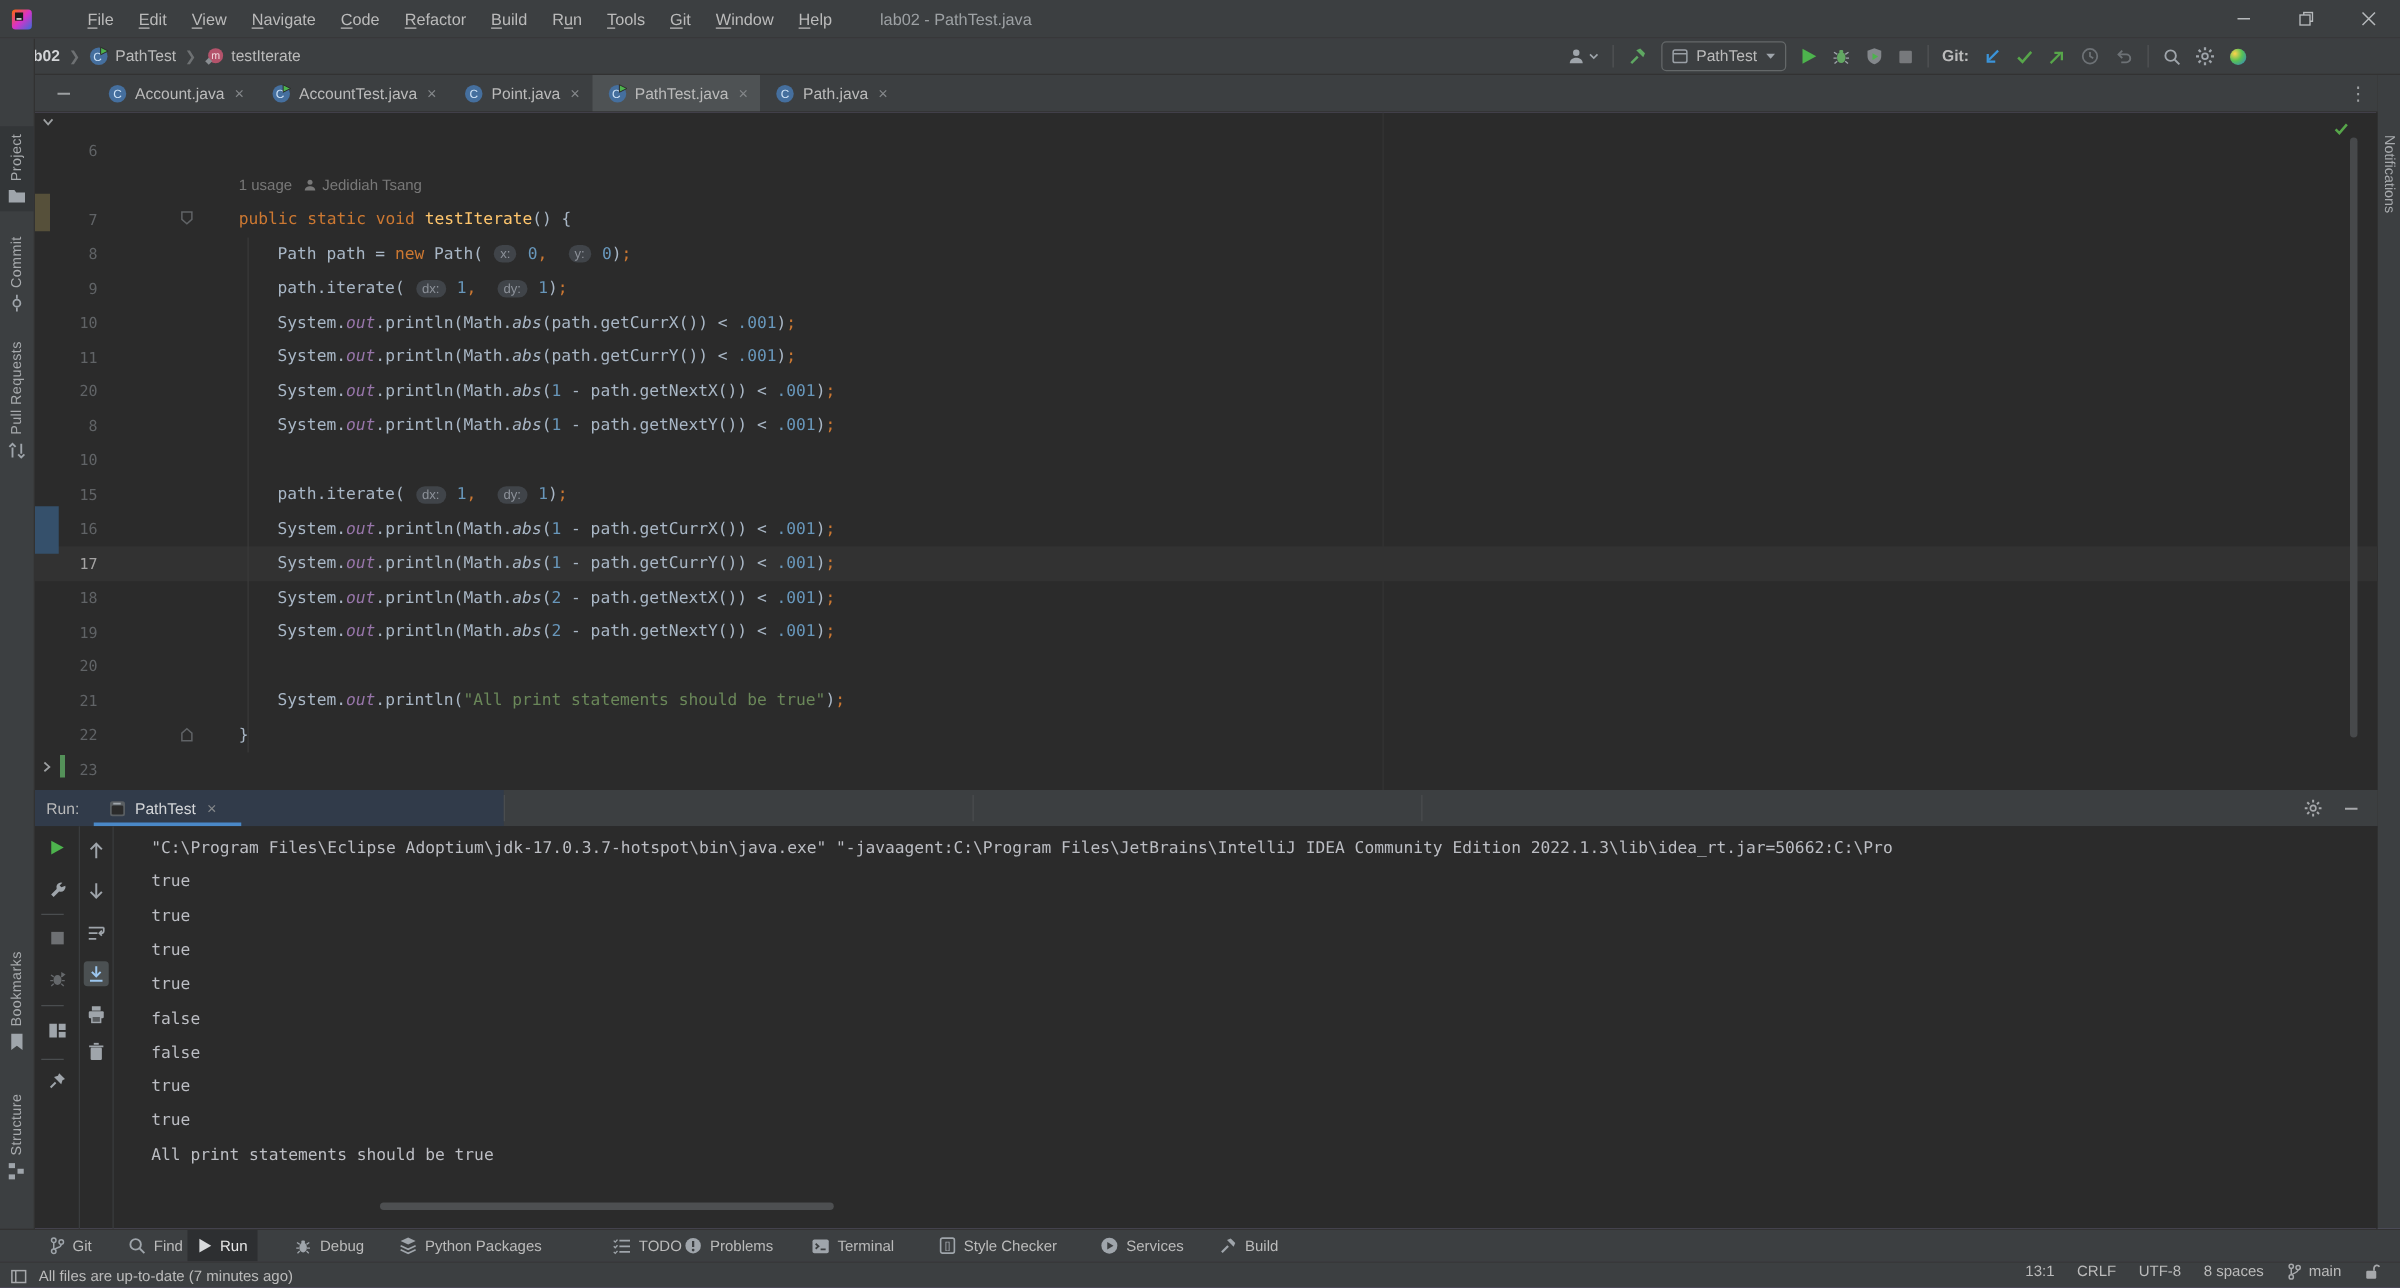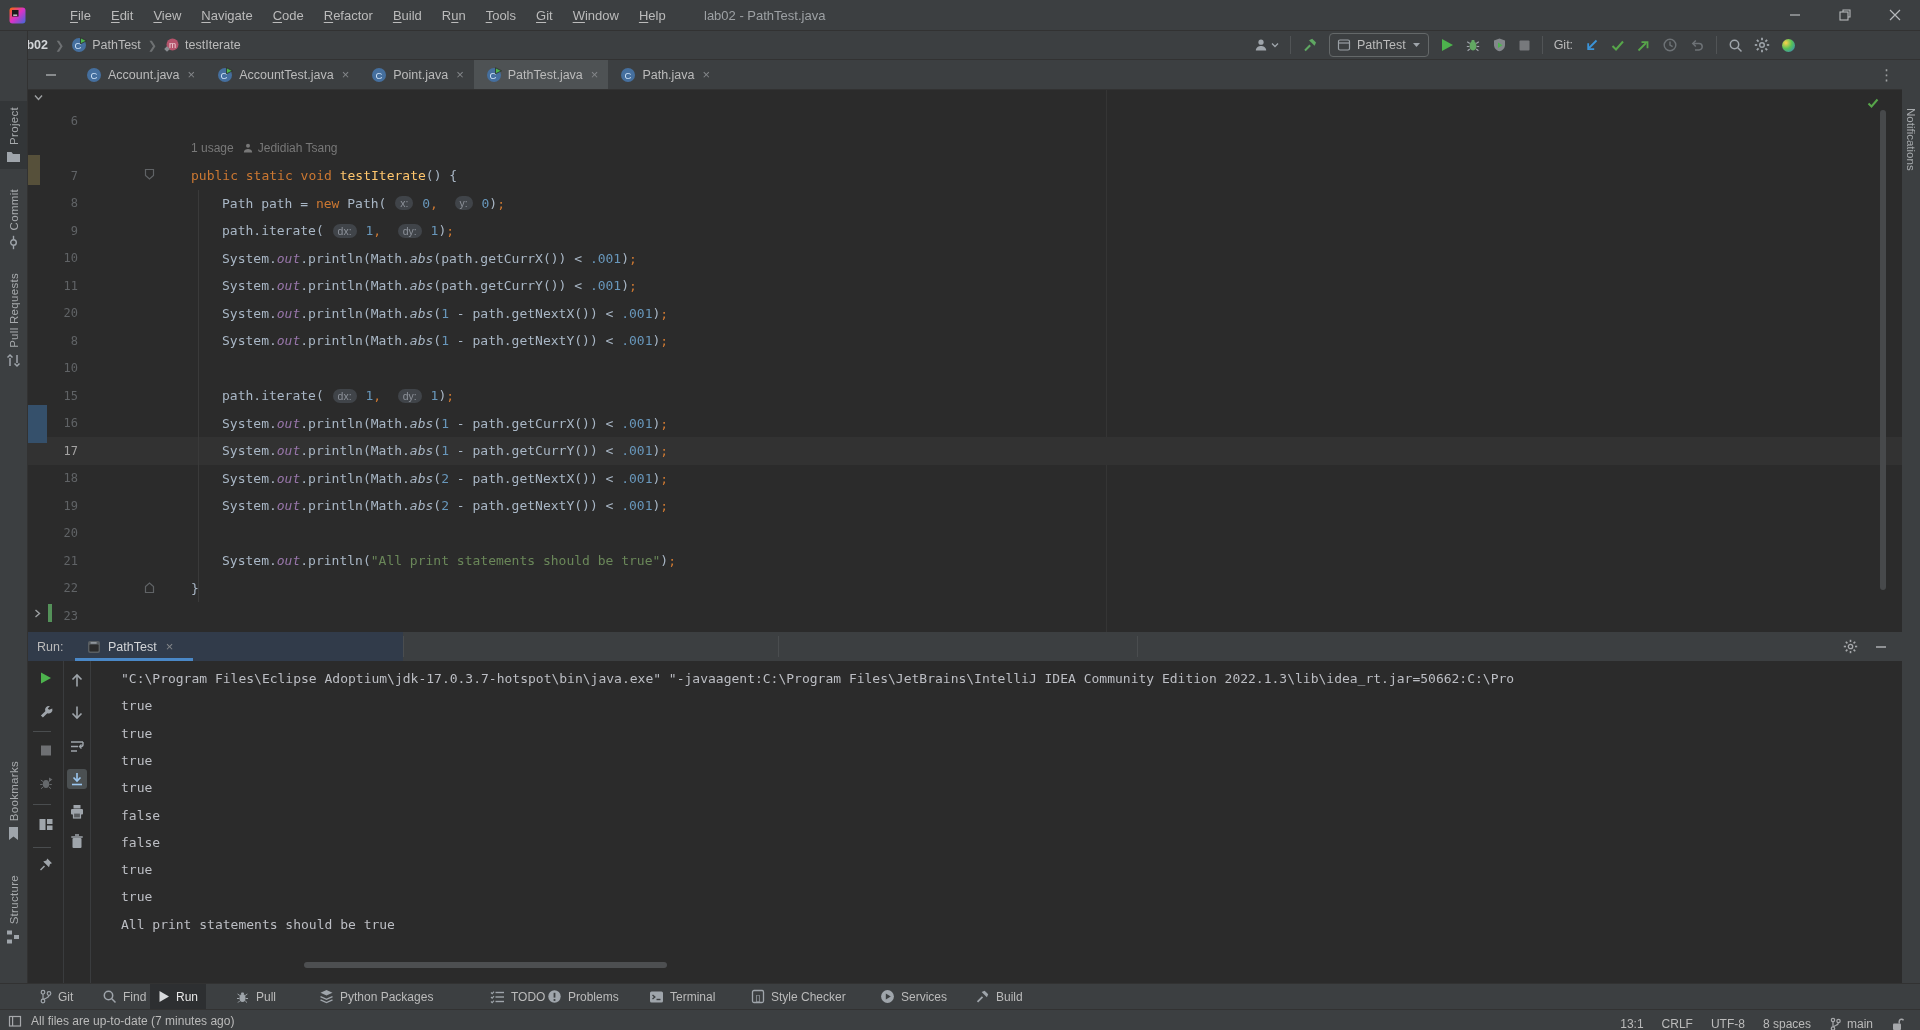--- a/index.html
+++ b/index.html
@@ -27,7 +27,7 @@
   #nav-right{position:absolute;left:1253px;top:0;height:28px;display:flex;align-items:center;gap:11px;}
   .tb-sep{width:1px;height:18px;background:#515456;}
   #run-config{display:flex;align-items:center;gap:6px;border:1px solid #646869;border-radius:4px;height:22px;padding:0 7px;font-size:12.5px;color:#bbbbbb;}
-  .git-label{font-size:12.5px;color:#bbbbbb;}
+  .git-label{font-size:12.5px;color:#bbbbbb;font-weight:bold;}
 
   
   #tabbar{position:absolute;left:28px;top:60px;width:1874px;height:29px;background:#3c3f41;border-bottom:1px solid #323232;display:flex;align-items:stretch;}

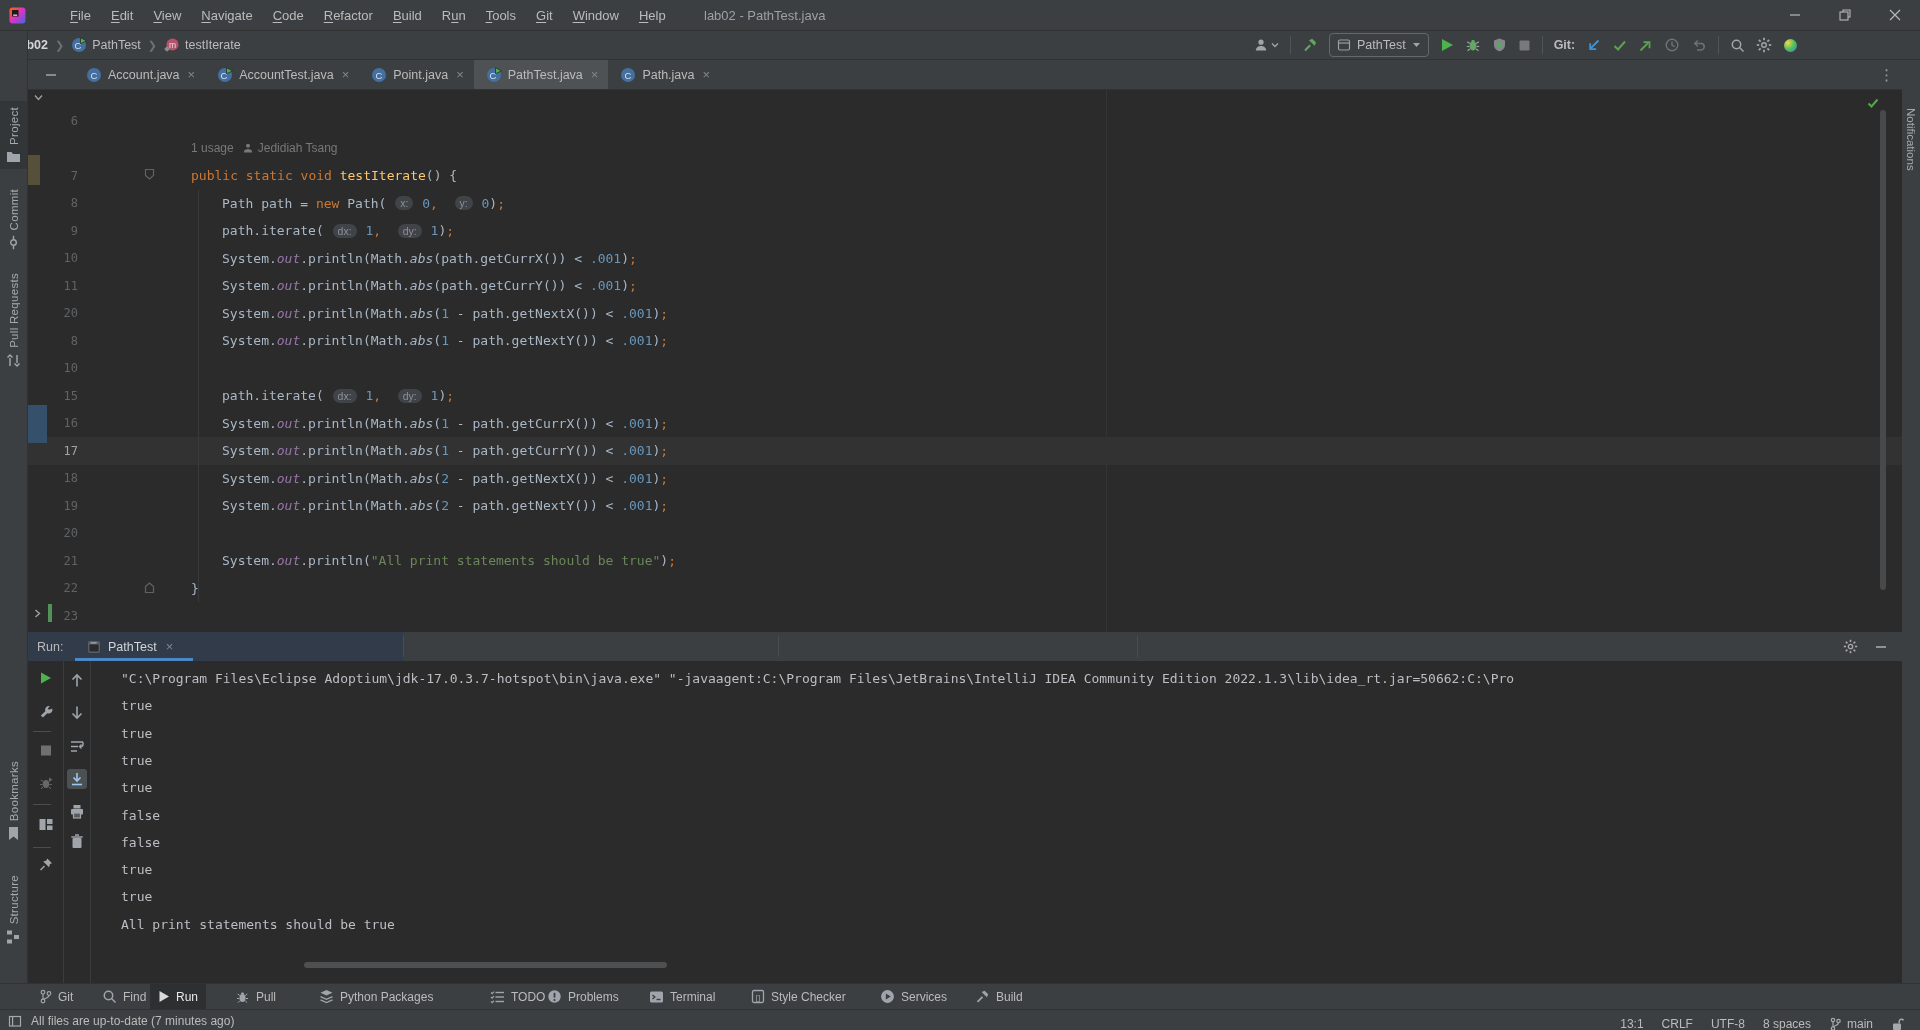--- a/index.html
+++ b/index.html
@@ -748,7 +748,7 @@
             <rect x="6" y="2.4" width="3" height="2.2" rx="1" fill="#9fa5ab"></rect>
           </svg>
         </span>
-        <span>Pull</span>
+        <span>Debug</span>
       </div>
       <div class="bb-item" style="left:311px">
         <span class="icon">

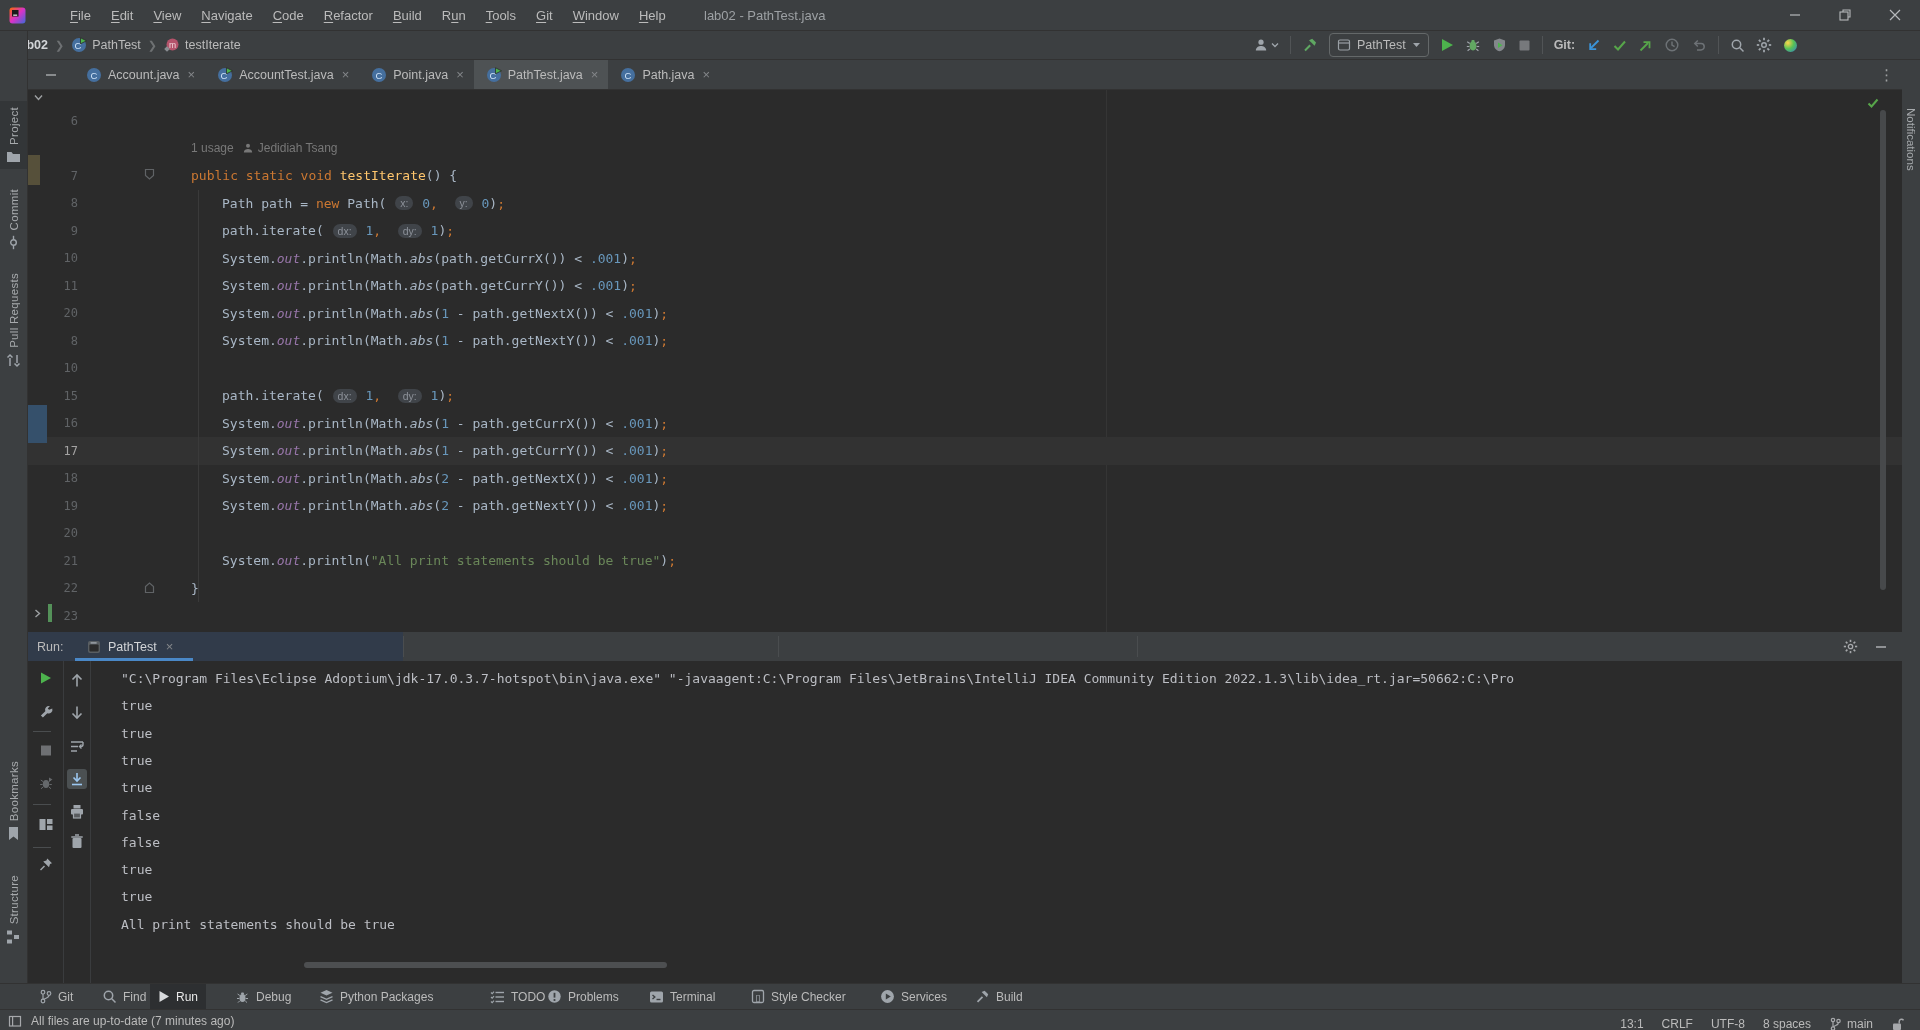--- a/index.html
+++ b/index.html
@@ -94,7 +94,7 @@
   
   #statusbar{position:absolute;left:0;top:1009px;width:1920px;height:21px;background:#3c3f41;border-top:1px solid #323232;font-size:12px;color:#bbbbbb;}
   #status-left{position:absolute;left:8px;top:0;height:21px;display:flex;align-items:center;gap:9px;}
-  #status-right{position:absolute;right:16px;top:0;height:21px;display:flex;align-items:flex-end;gap:18px;}
+  #status-right{position:absolute;right:16px;top:0;height:21px;display:flex;align-items:flex-start;gap:18px;}
   .st-item{display:flex;align-items:center;gap:5px;}
 
   

